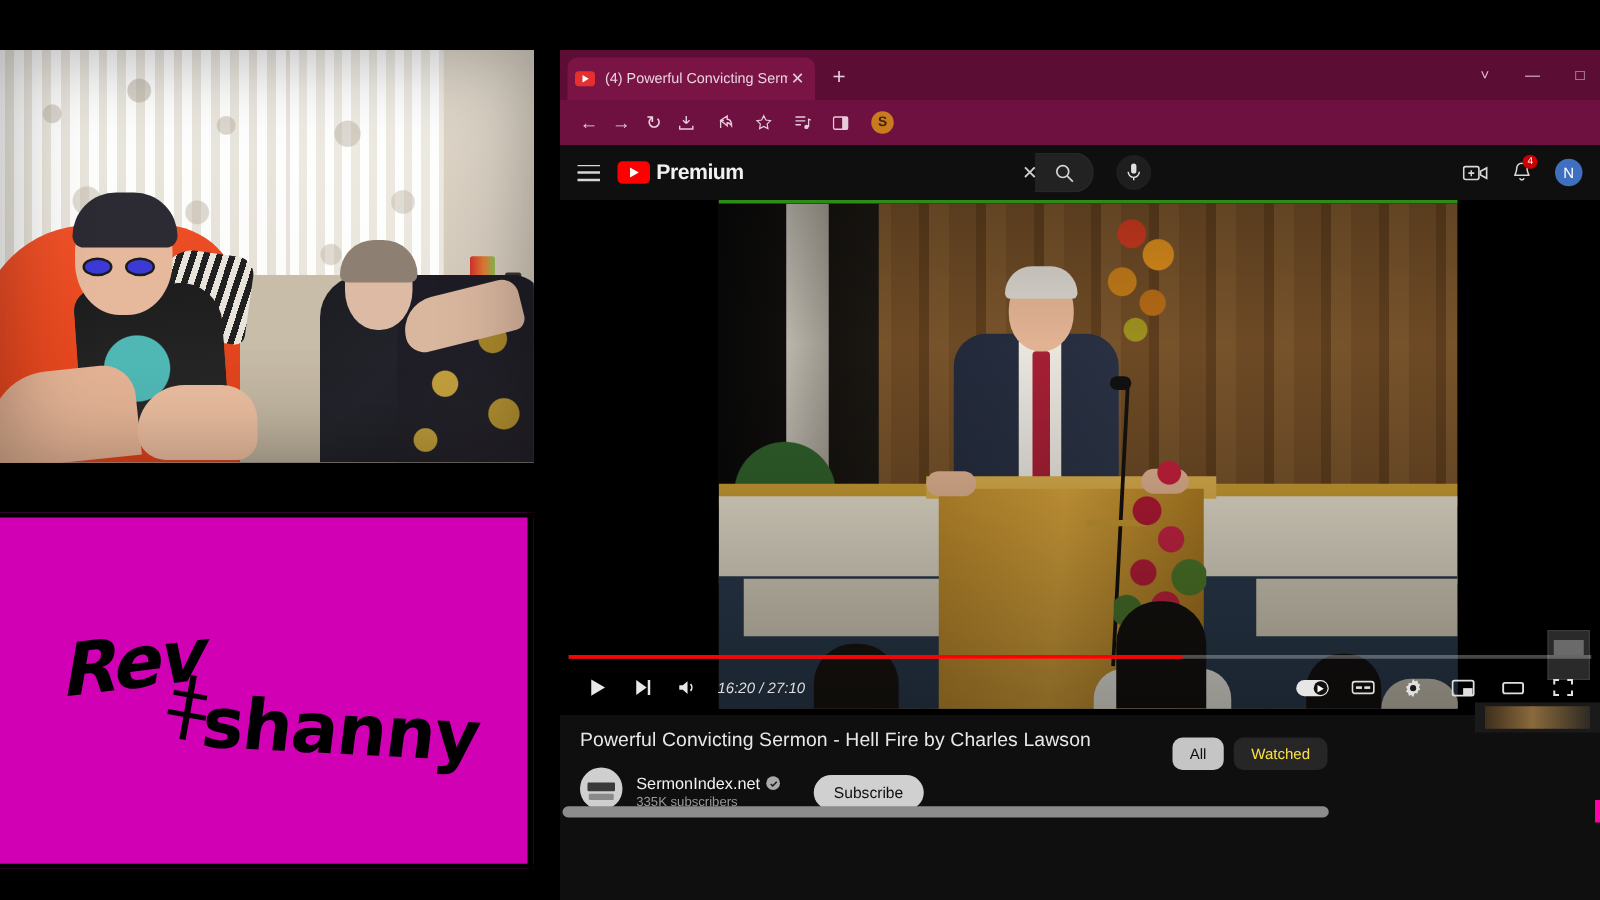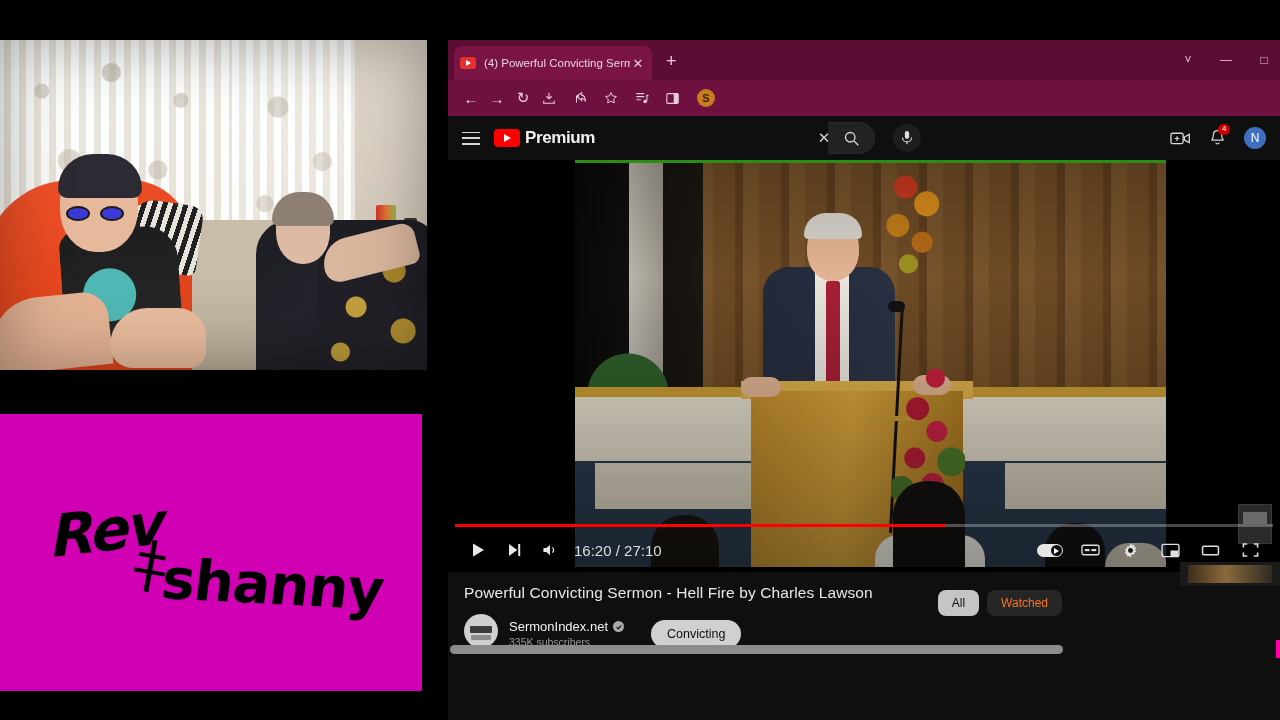--- a/index.html
+++ b/index.html
@@ -261,7 +261,7 @@
   .progress i{display:block;height:3px;background:#ff0000;}
   .ctrlbar{position:absolute;left:0;bottom:0;width:100%;height:44px;display:flex;align-items:center;padding:0 12px;box-sizing:border-box;}
   .cbtn{width:36px;height:36px;display:flex;align-items:center;justify-content:center;}
-  .timelbl{color:#ddd;font-size:15px;margin-left:6px;white-space:nowrap;}
+  .timelbl{color:#ddd;font-size:12px;margin-left:6px;white-space:nowrap;font-style:italic;}
   .ctrl-right{margin-left:auto;display:flex;align-items:center;gap:4px;}
   .autoplay{width:26px;height:13px;border-radius:8px;background:#e6e6e6;position:relative;}
   .autoplay:after{content:"";position:absolute;right:1px;top:1px;width:11px;height:11px;border-radius:50%;background:#0f0f0f;}

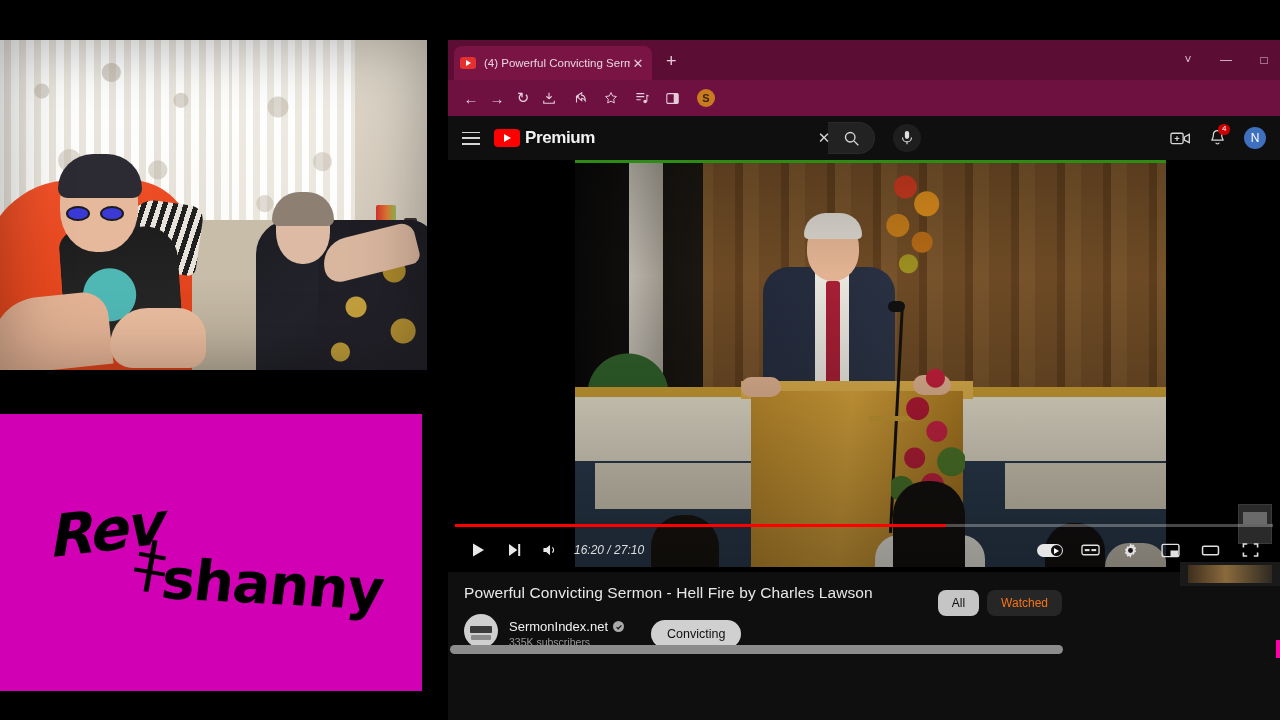--- a/index.html
+++ b/index.html
@@ -284,7 +284,7 @@
     padding:7px 16px;font-size:12.5px;
   }
   .chips{position:absolute;right:218px;top:18px;display:flex;gap:8px;}
-  .chip{background:#262626;color:#f97316;font-size:12px;padding:6px 14px;border-radius:8px;}
+  .chip{background:#262626;color:#fde047;font-size:12px;padding:6px 14px;border-radius:8px;}
   .chip.on{background:#c5c5c5;color:#0f0f0f;}
 
   .sidecard{position:absolute;right:0;top:-10px;width:100px;height:24px;background:#1a1a1a;}

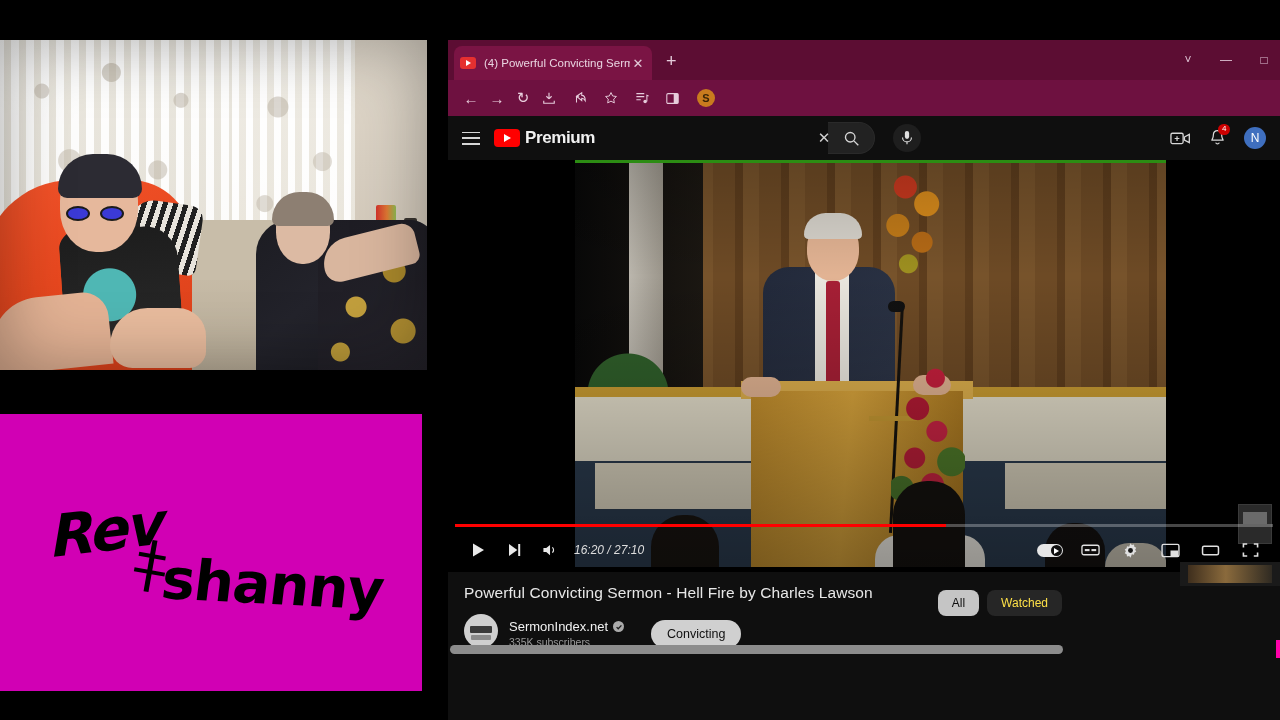--- a/index.html
+++ b/index.html
@@ -568,7 +568,7 @@
             </div>
             <div class="subs">335K subscribers</div>
           </div>
-          <div class="subscribe">Convicting</div>
+          <div class="subscribe">Subscribe</div>
         </div>
 
         <div class="chips">

